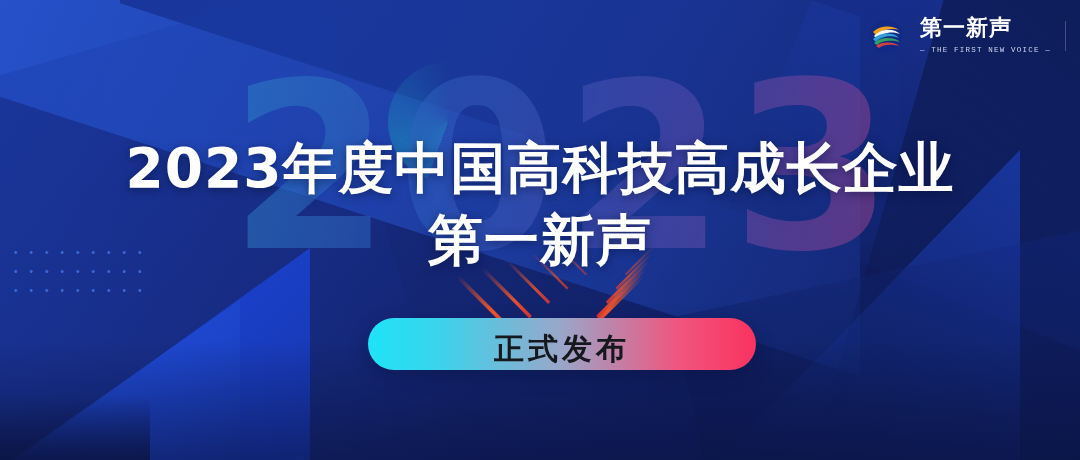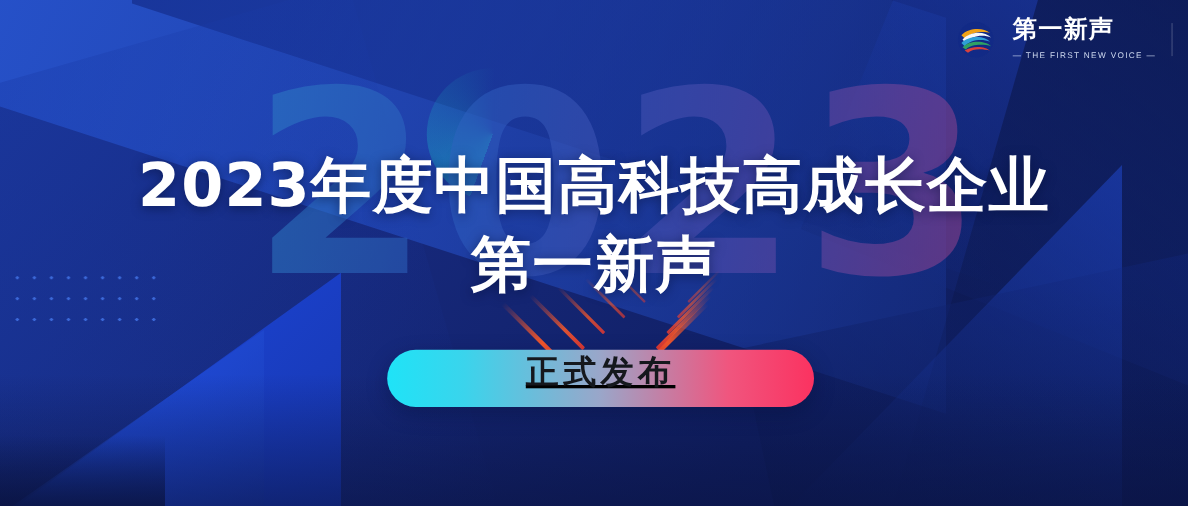--- a/index.html
+++ b/index.html
@@ -101,7 +101,7 @@
     font-family:"DejaVu Sans","Liberation Sans",sans-serif;}
   .logo-cn.tyc{font-size:23px;}
   .logo-en{color:#cdd8ef;font-size:7.5px;letter-spacing:1.2px;line-height:11px;
-    margin-top:6px;white-space:nowrap;}
+    margin-top:6px;white-space:nowrap;font-family:Liberation Mono, monospace;}
   .logo-en.tyc{color:#eaeaea;font-size:8px;letter-spacing:.6px;font-weight:bold;}
   .tm{font-size:7px;vertical-align:super;color:#dfe6f6;}
 </style>

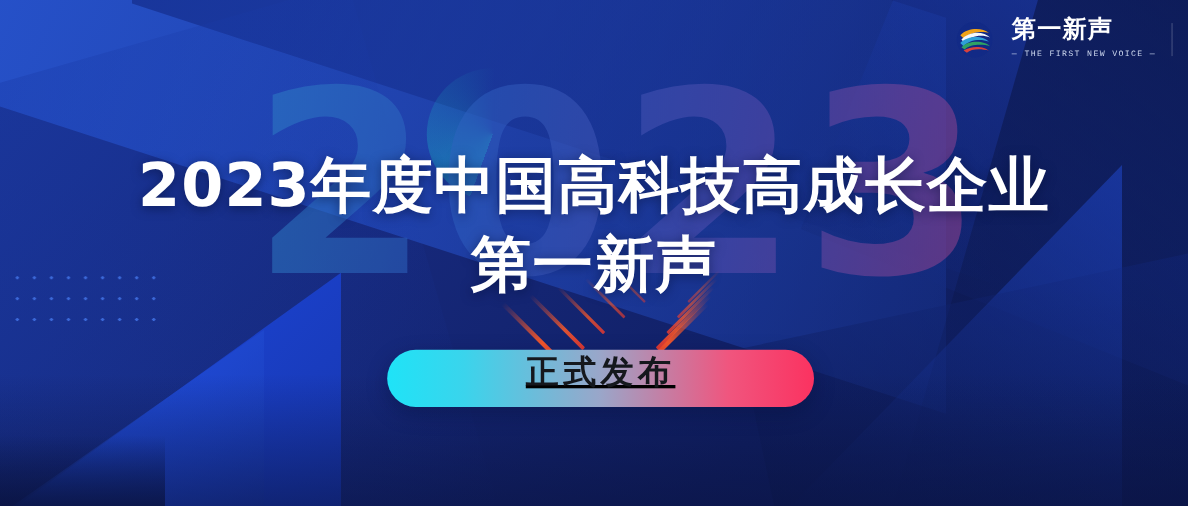--- a/index.html
+++ b/index.html
@@ -81,11 +81,11 @@
   .title-line.l2{font-size:55px;}
 
   
-  .pill{position:absolute;left:352px;top:318px;width:388px;height:52px;
+  .pill{position:absolute;left:368px;top:318px;width:388px;height:52px;
     border-radius:26px;
     background:linear-gradient(90deg,#1fe3f7 0%,#3ad4ec 18%,#9aa6c9 50%,#f0557e 80%,#fb3260 100%);
-    display:flex;align-items:flex-start;justify-content:center;
-    box-shadow:0 6px 18px rgba(6,14,52,.35);text-decoration:underline;}
+    display:flex;align-items:flex-end;justify-content:center;
+    box-shadow:0 6px 18px rgba(6,14,52,.35);}
   .pill-text{font-size:30px;font-weight:bold;color:#15181d;letter-spacing:4px;
     font-family:"DejaVu Sans","Liberation Sans",sans-serif;}
 

